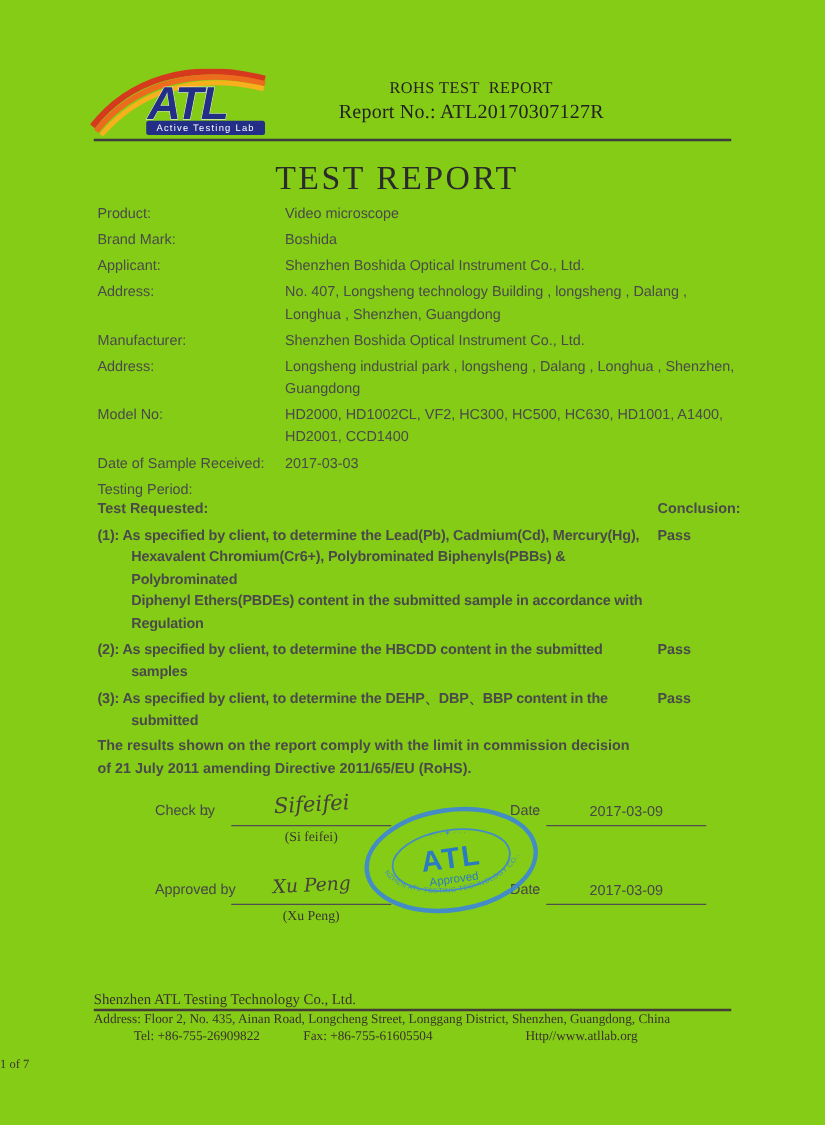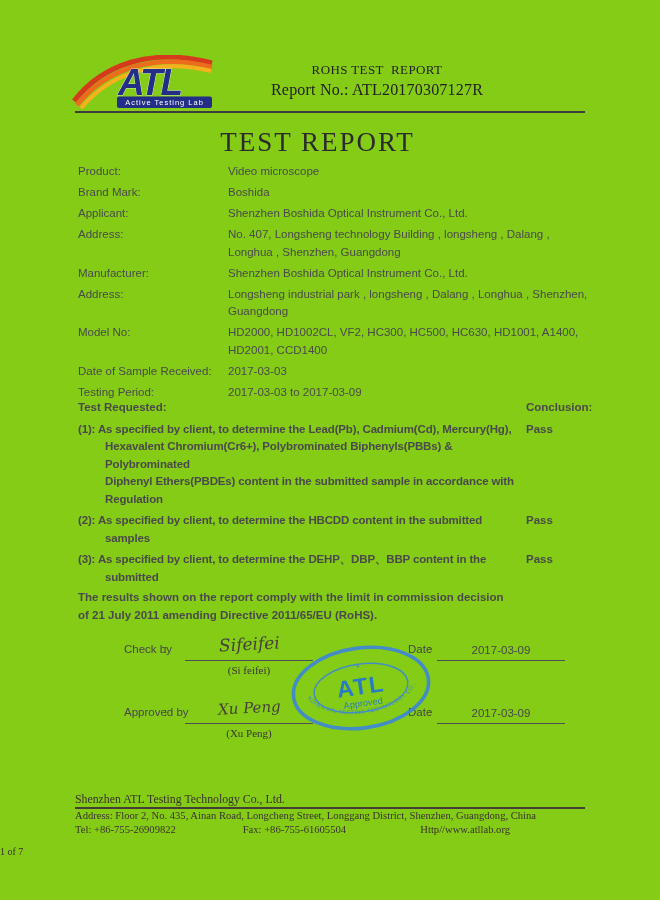--- a/index.html
+++ b/index.html
@@ -129,7 +129,6 @@
     </div>
     <div class="frow">
       <span class="flabel">Testing Period:</span>
-      <span class="fvalue">2017-03-03 to 2017-03-09</span>
     </div>
   </div>
 

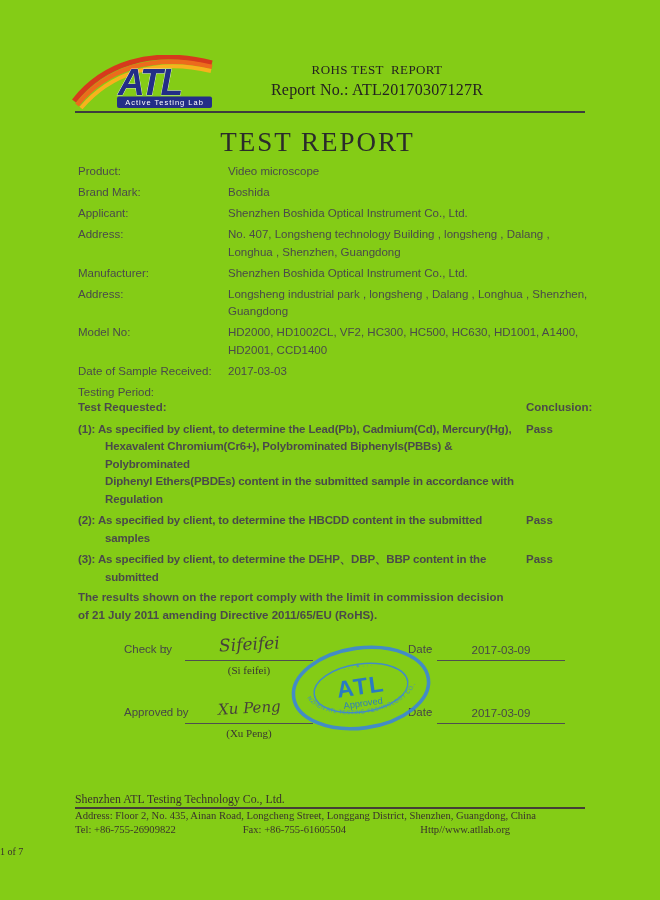--- a/index.html
+++ b/index.html
@@ -59,7 +59,7 @@
     position:absolute;left:75px;top:824px;width:520px;white-space:nowrap;
     font-family:"Liberation Serif",serif;font-size:10.6px;color:#3a332c;
   }
-  .footer-contact .seg-tel{display:inline-block;width:165px;}
+  .footer-contact .seg-tel{display:inline-block;width:165px;text-align:center;}
   .footer-contact .seg-fax{display:inline-block;width:175px;}
   .page-num{
     position:absolute;left:0;right:0;top:846px;text-align:left;

